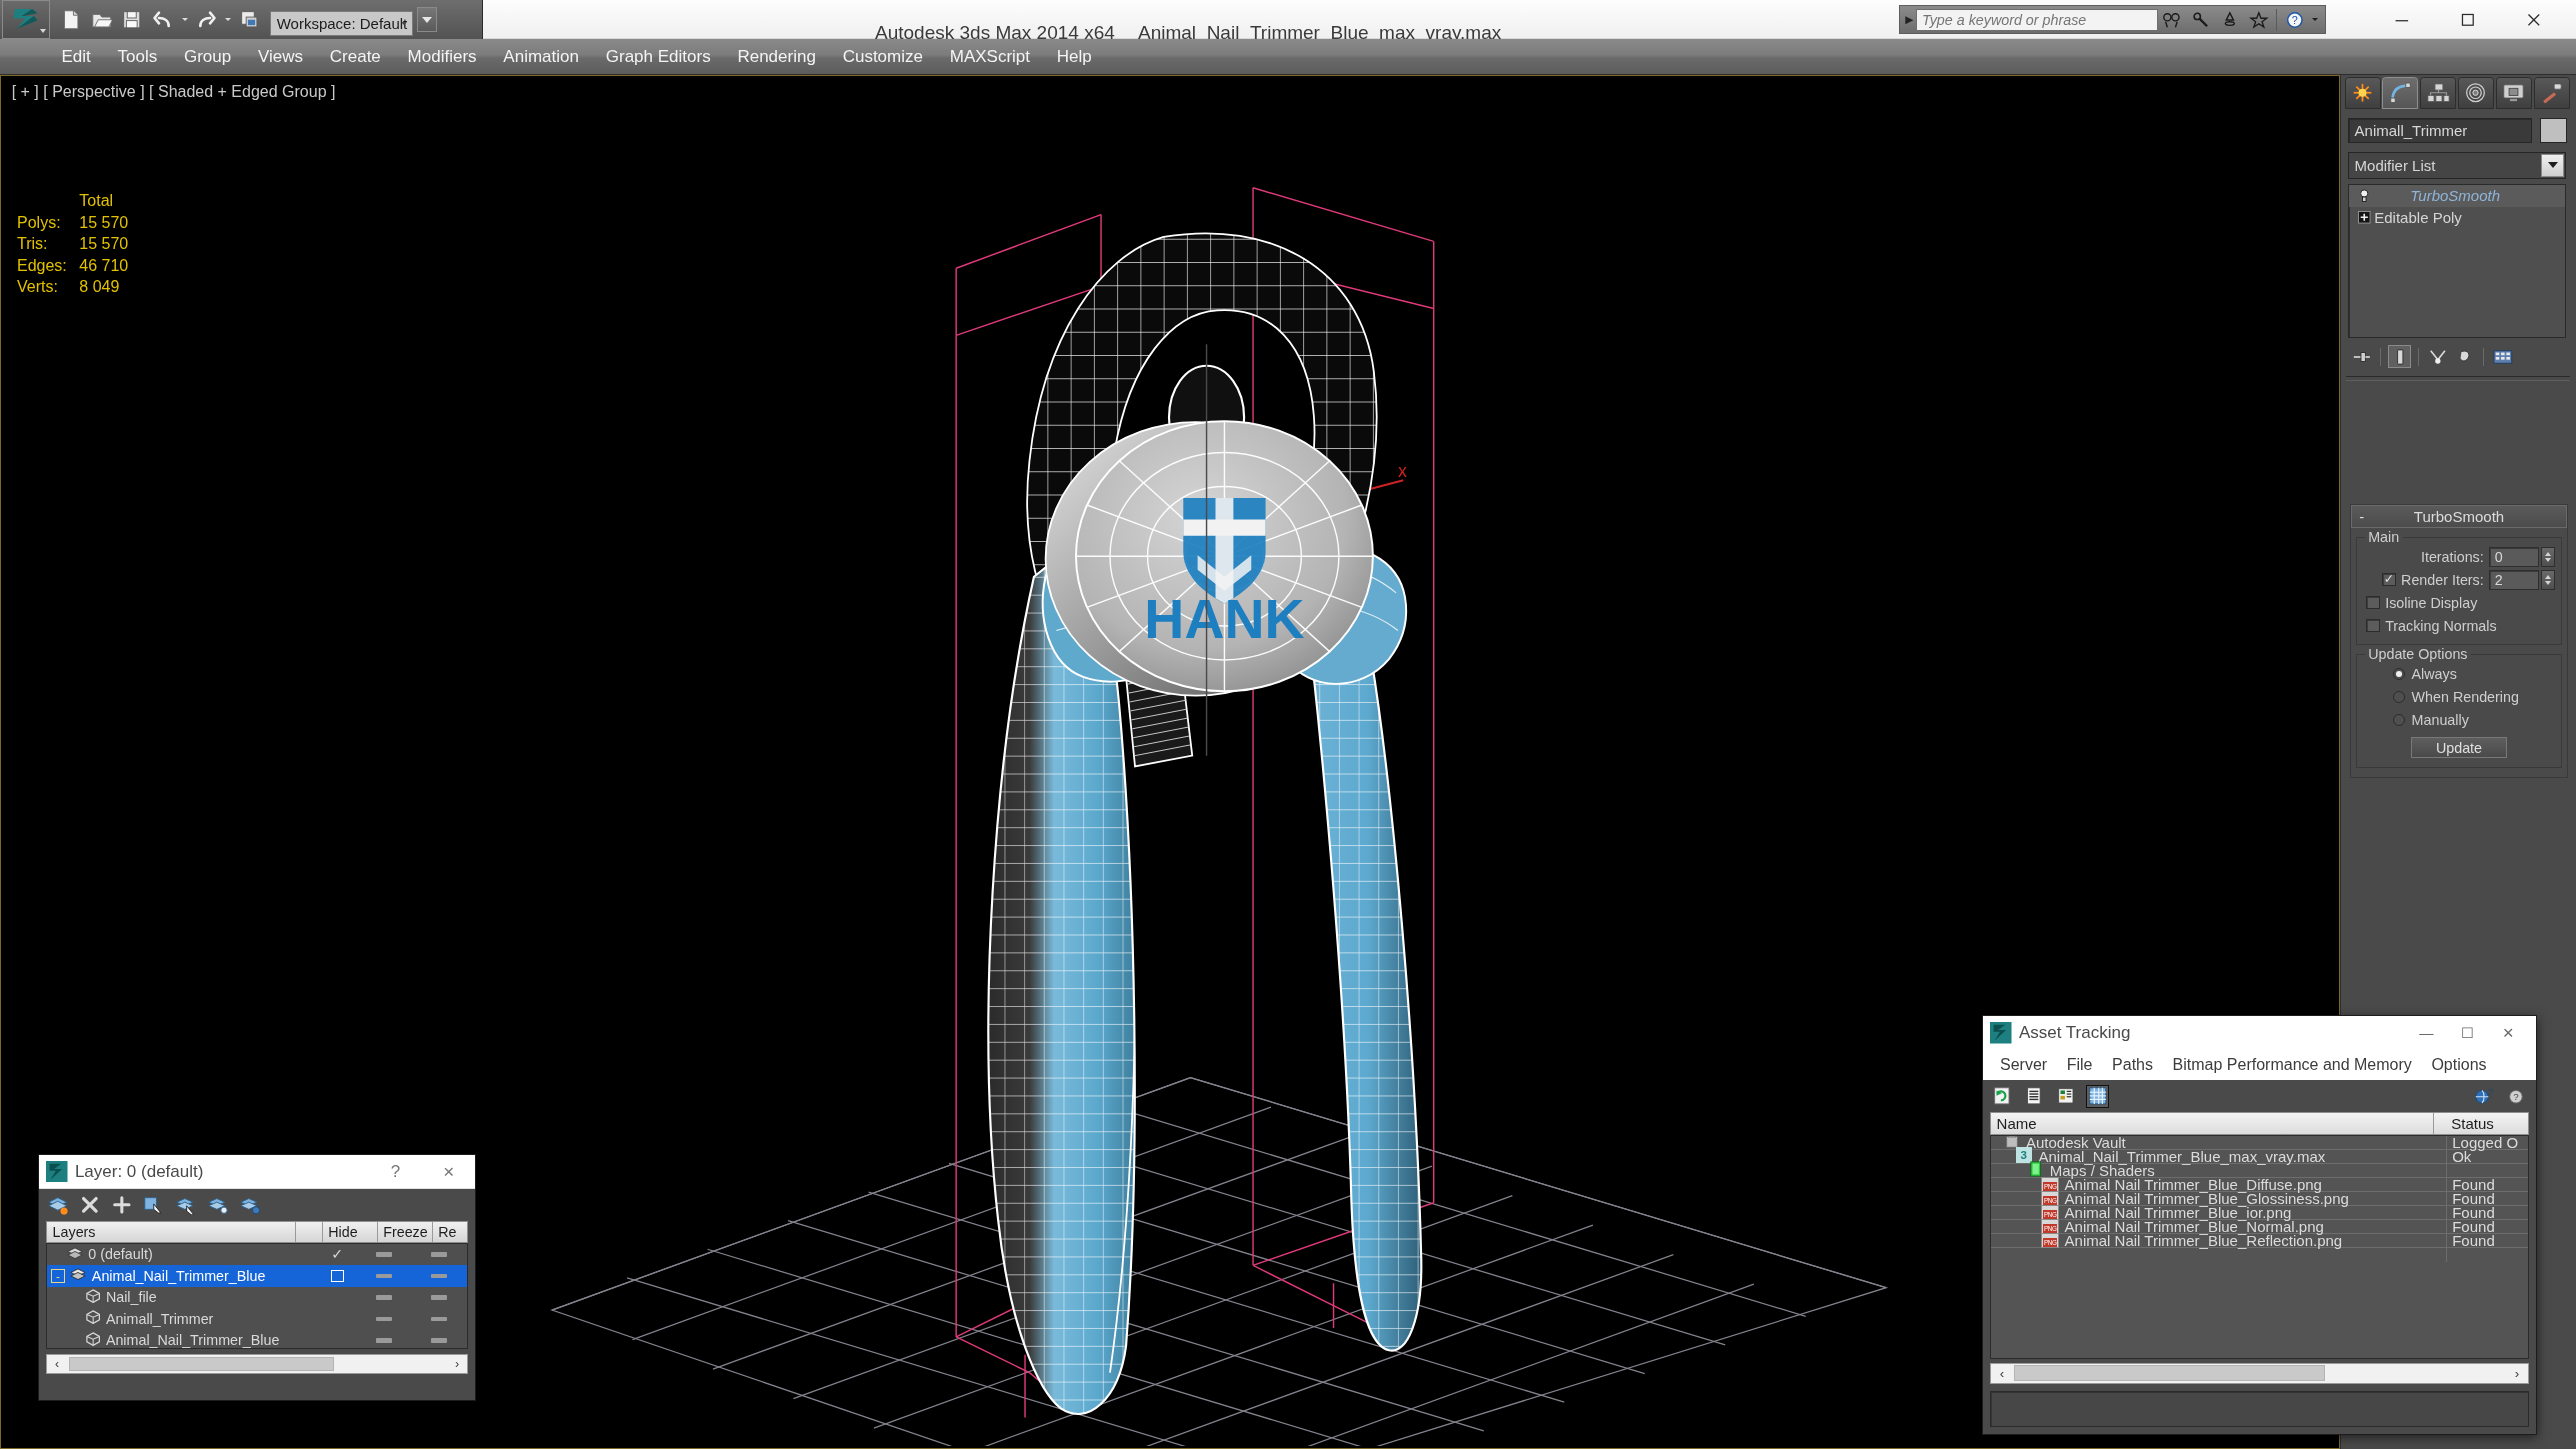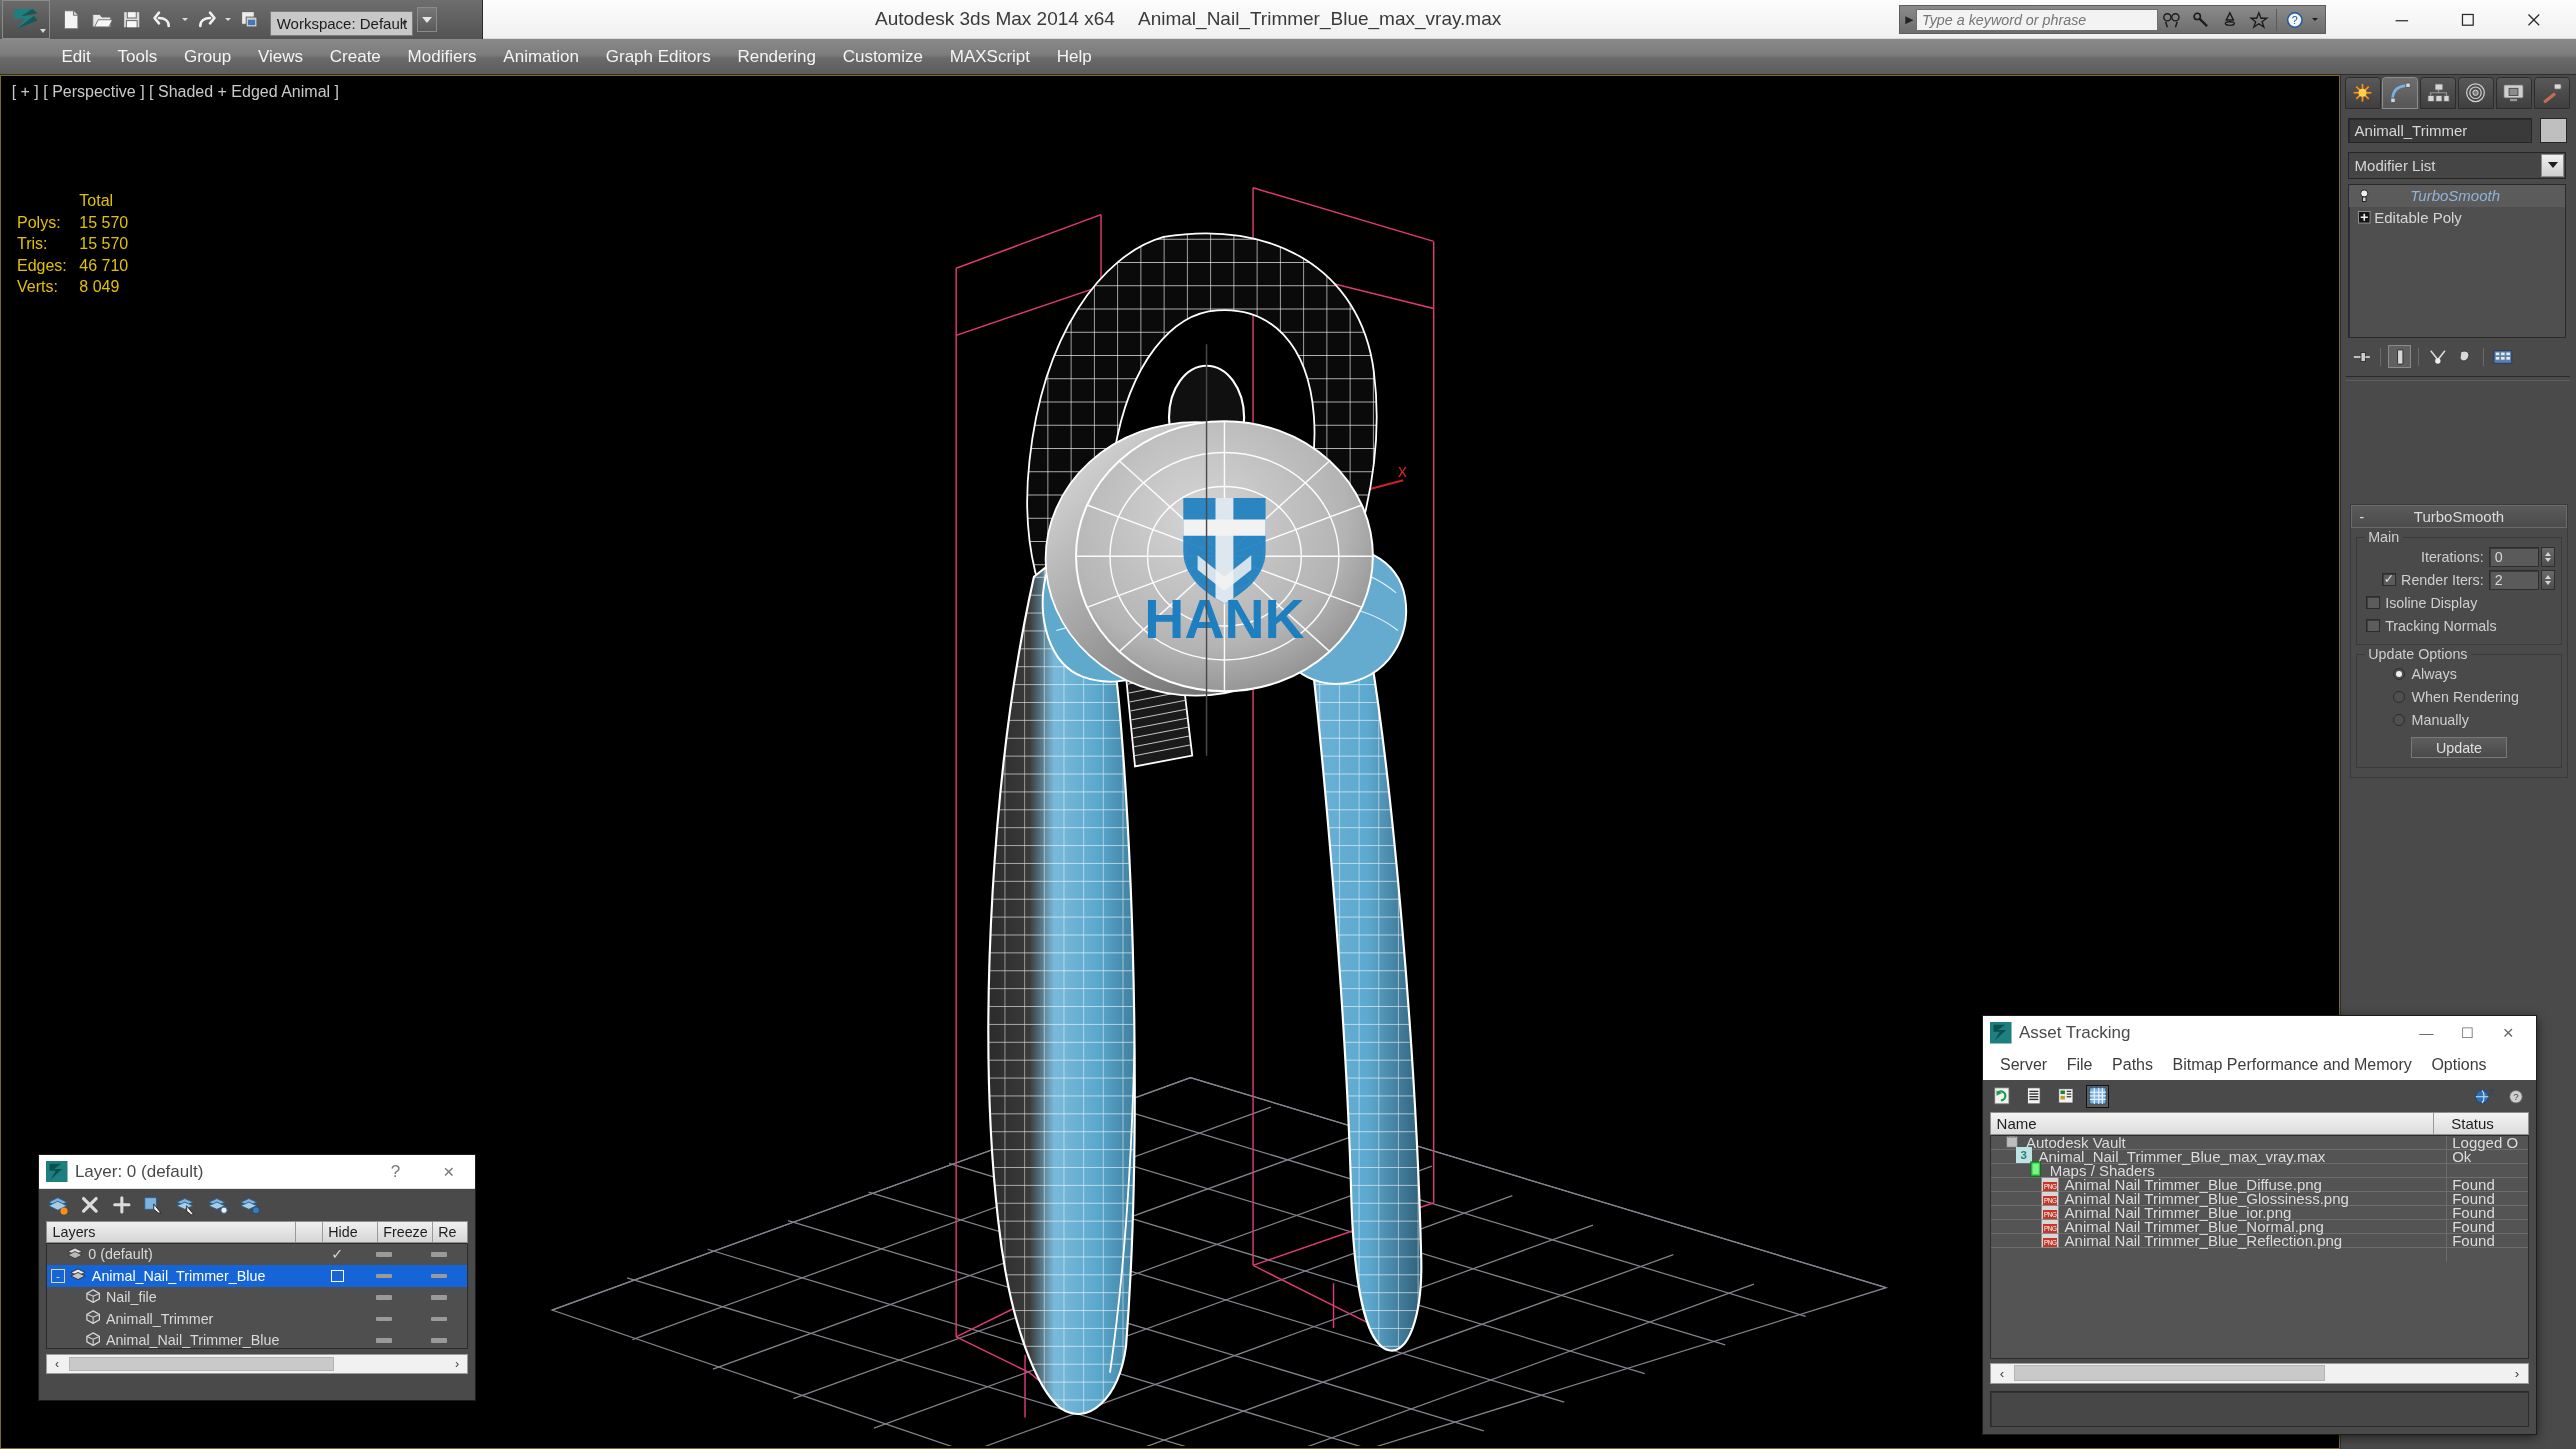--- a/index.html
+++ b/index.html
@@ -17,7 +17,7 @@
     border-bottom: 0.9px solid #d8d8d8;
   }
   .title-text {
-    position: absolute; top: 8px;
+    position: absolute; top: 22px;
     font-size: 19px; color: #3a3a3a; white-space: nowrap;
   }
   .title-app { left: 875px; }

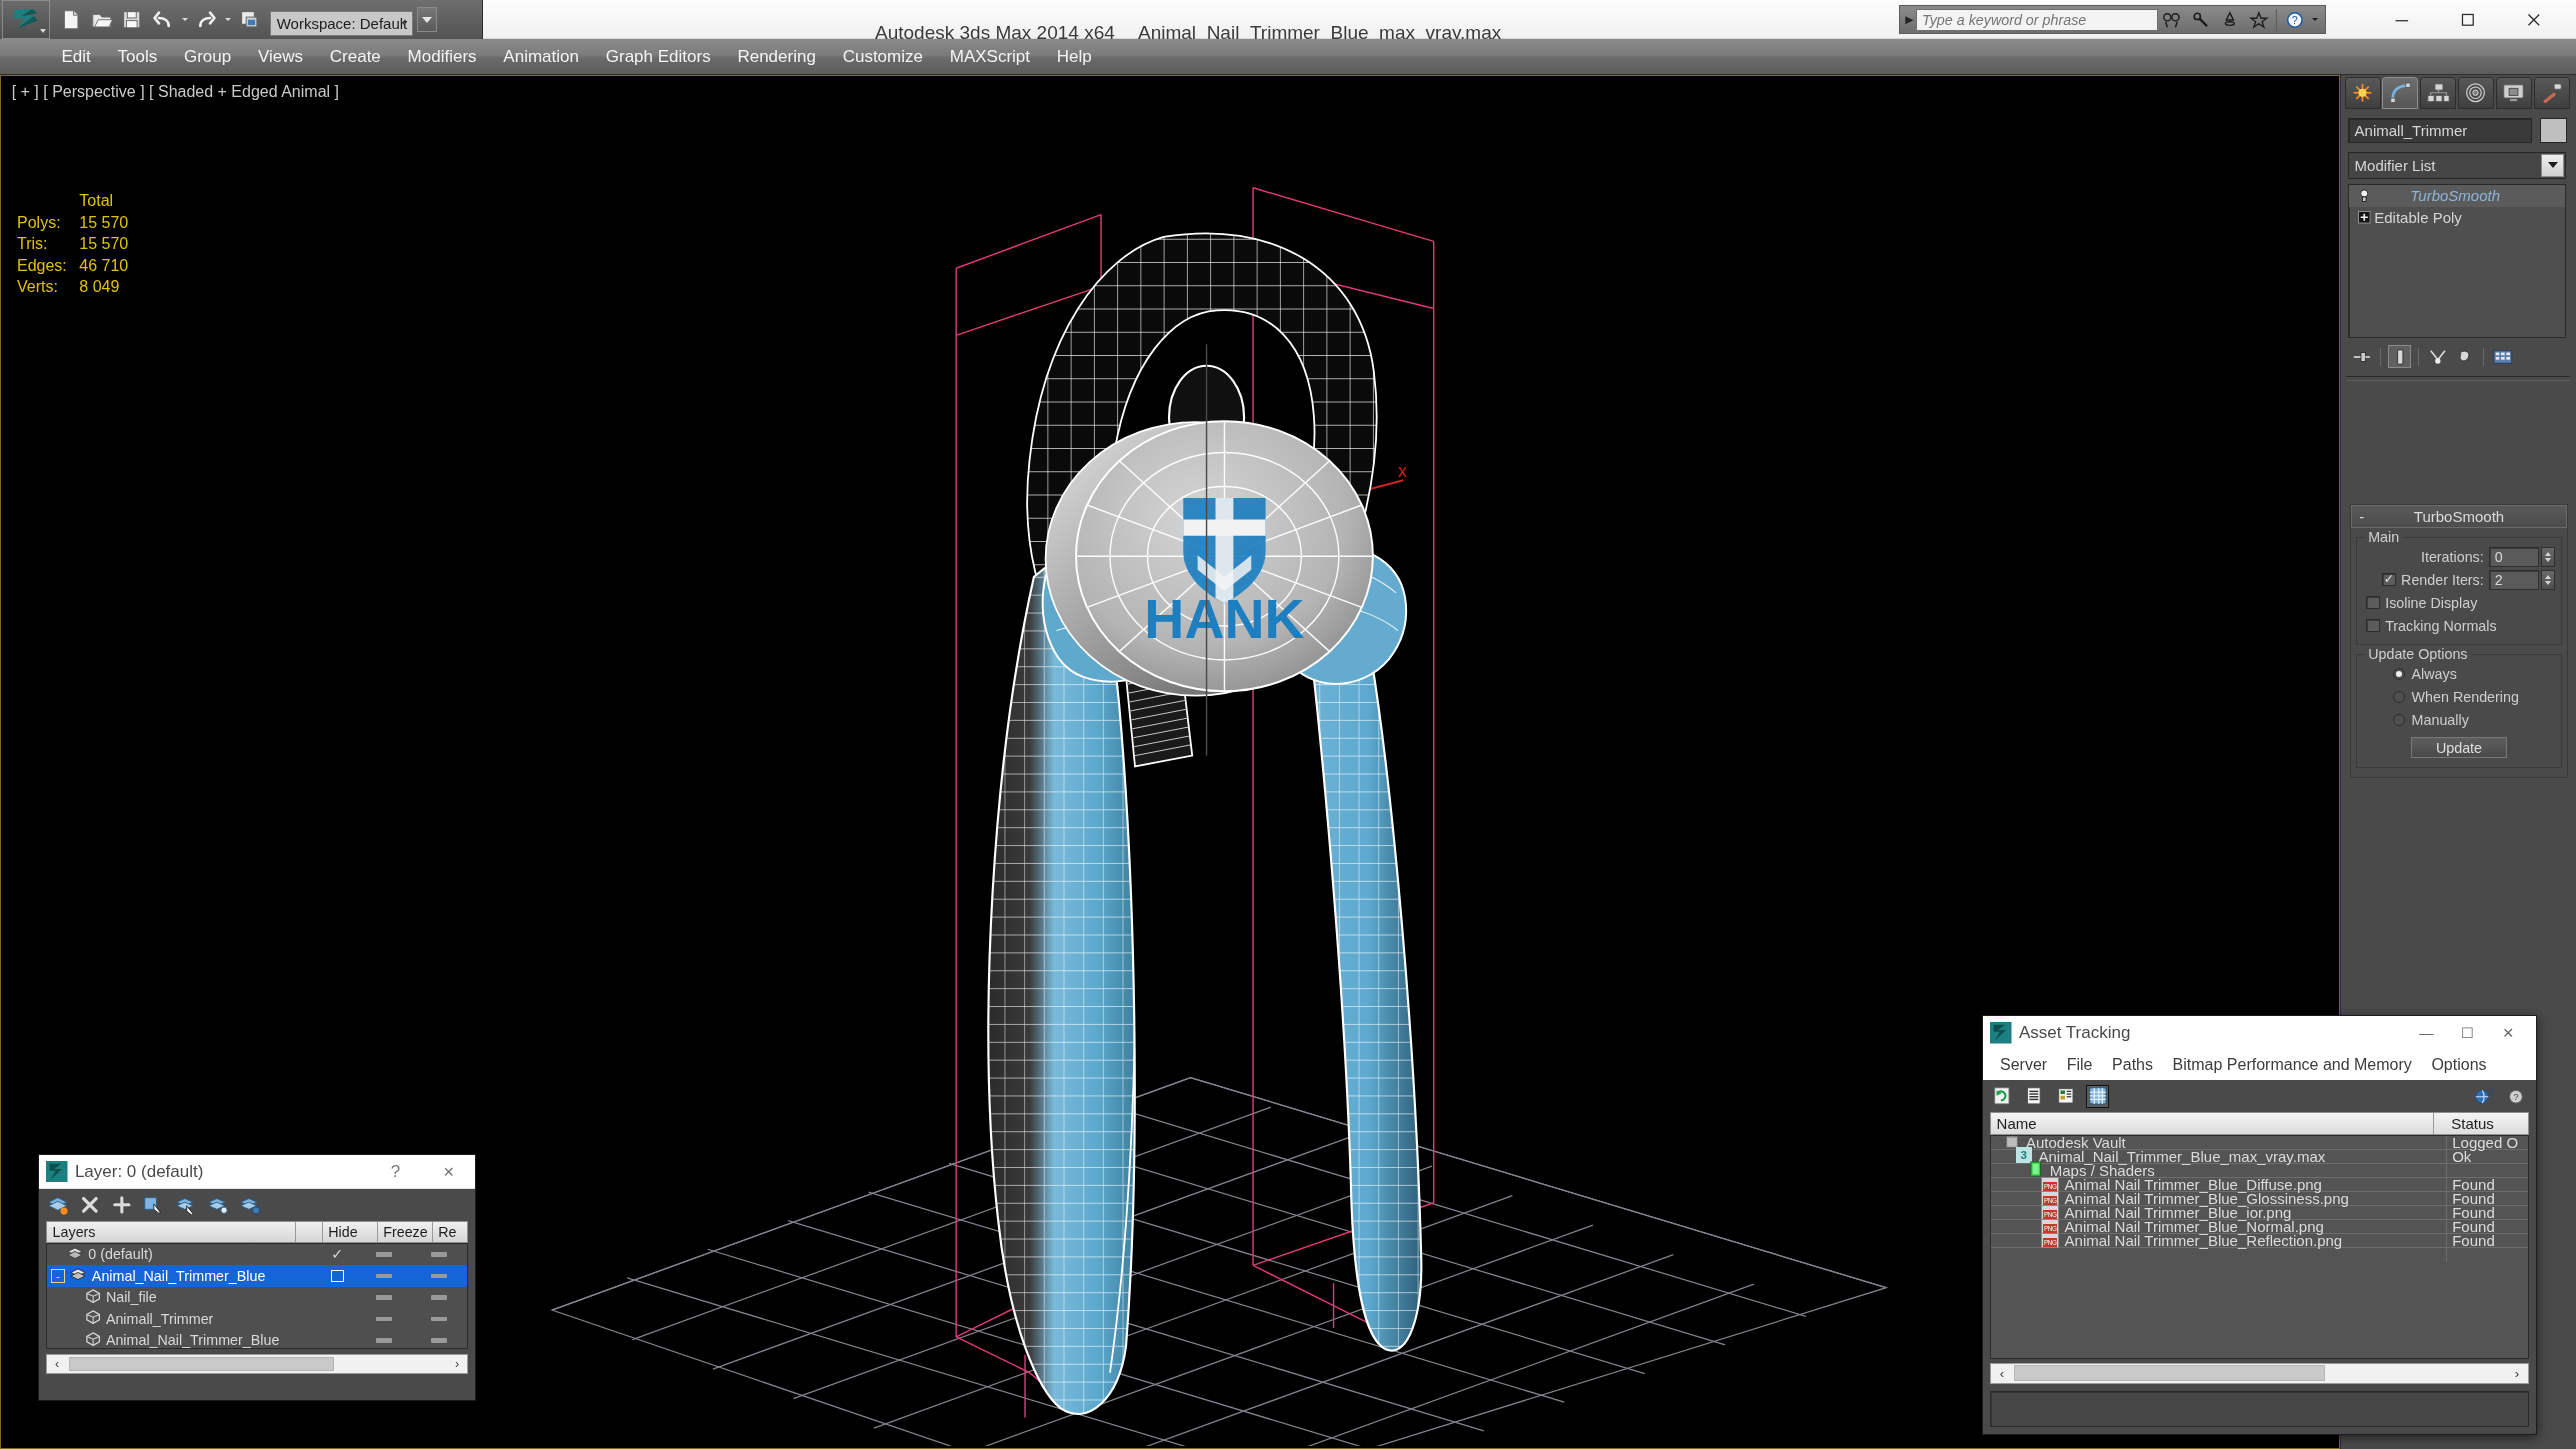--- a/index.html
+++ b/index.html
@@ -616,7 +616,7 @@
       <path d="M1348 300 L1348 760" stroke="#4a4a4a" stroke-width="1.6"></path>
     </svg>
 
-    <div class="vp-label">[ + ] [ Perspective ] [ Shaded + Edged Animal ]</div>
+    <div class="vp-label">[ + ] [ Perspective ] [ Shaded + Edged Group ]</div>
 
     <div class="stats">
       <table>

